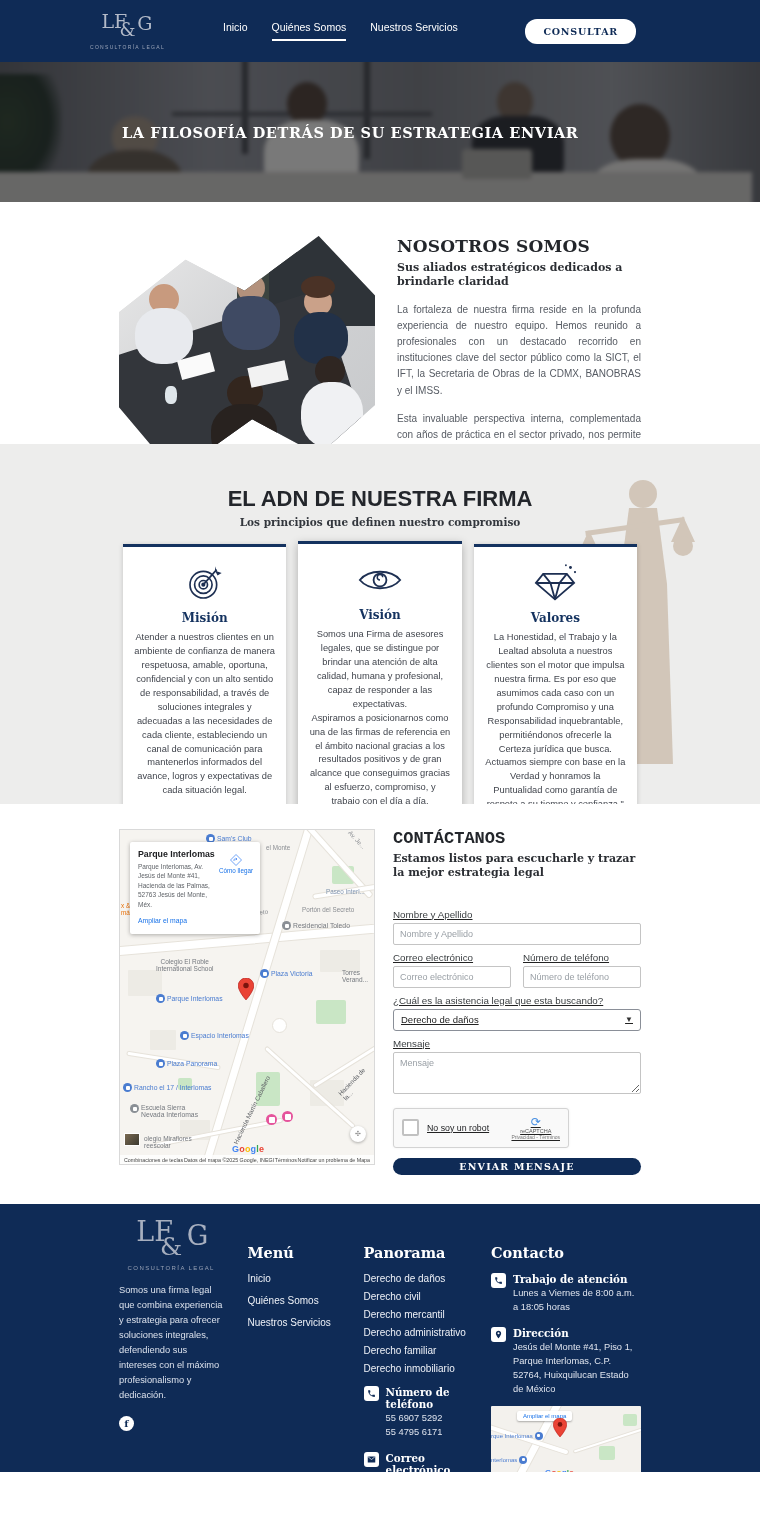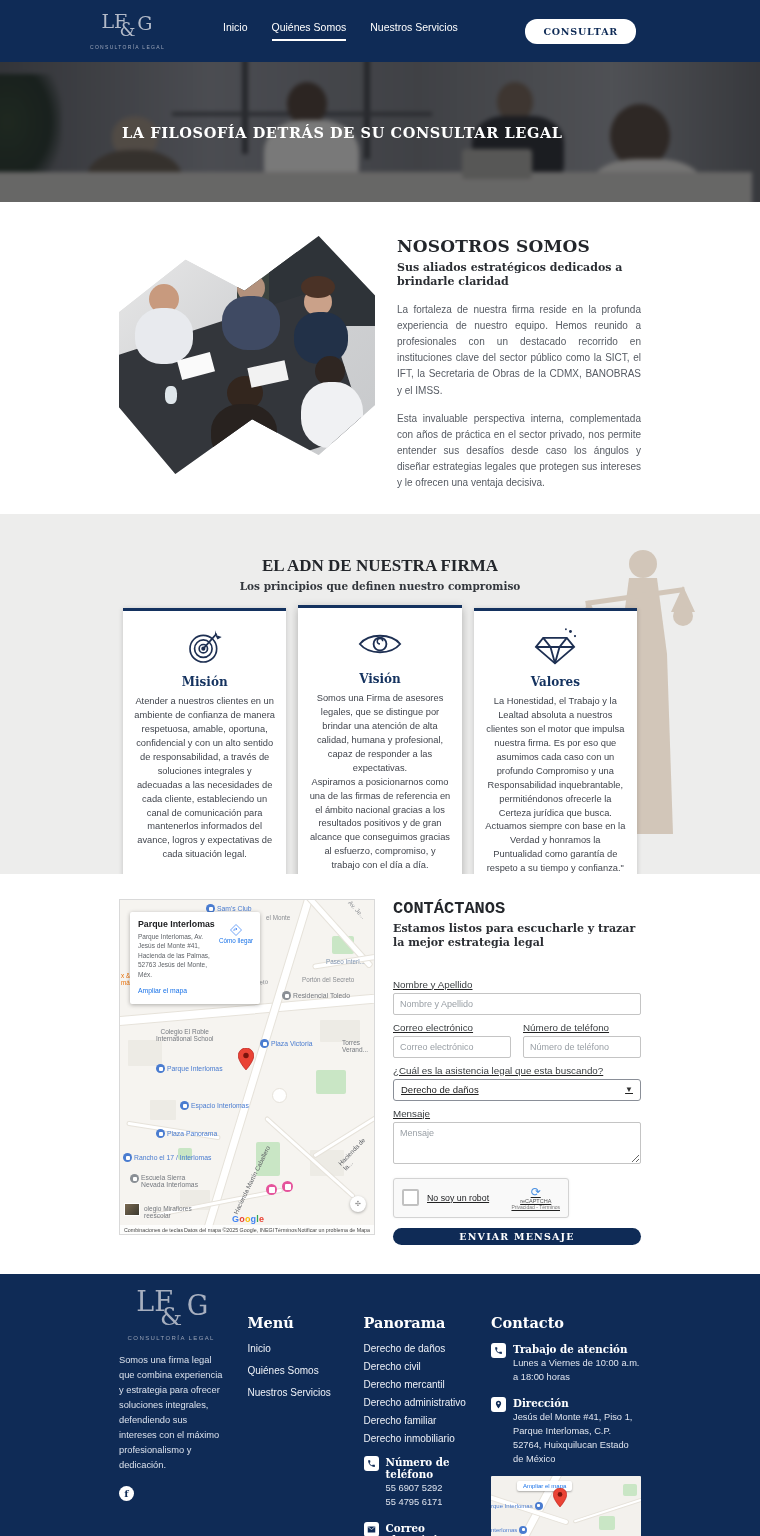--- a/index.html
+++ b/index.html
@@ -188,7 +188,7 @@
     <div class="hs" style="left:470px;top:95px;width:70px;height:30px;background:#9a9892;border-radius:4px;"></div>
   </div>
   <div class="hero-ov"></div>
-  <h1>LA FILOSOFÍA DETRÁS DE SU CONSULTAR LEGAL</h1>
+  <h1>LA FILOSOFÍA DETRÁS DE SU ESTRATEGIA ENVIAR</h1>
 </section>
 
 <section class="about-sec">

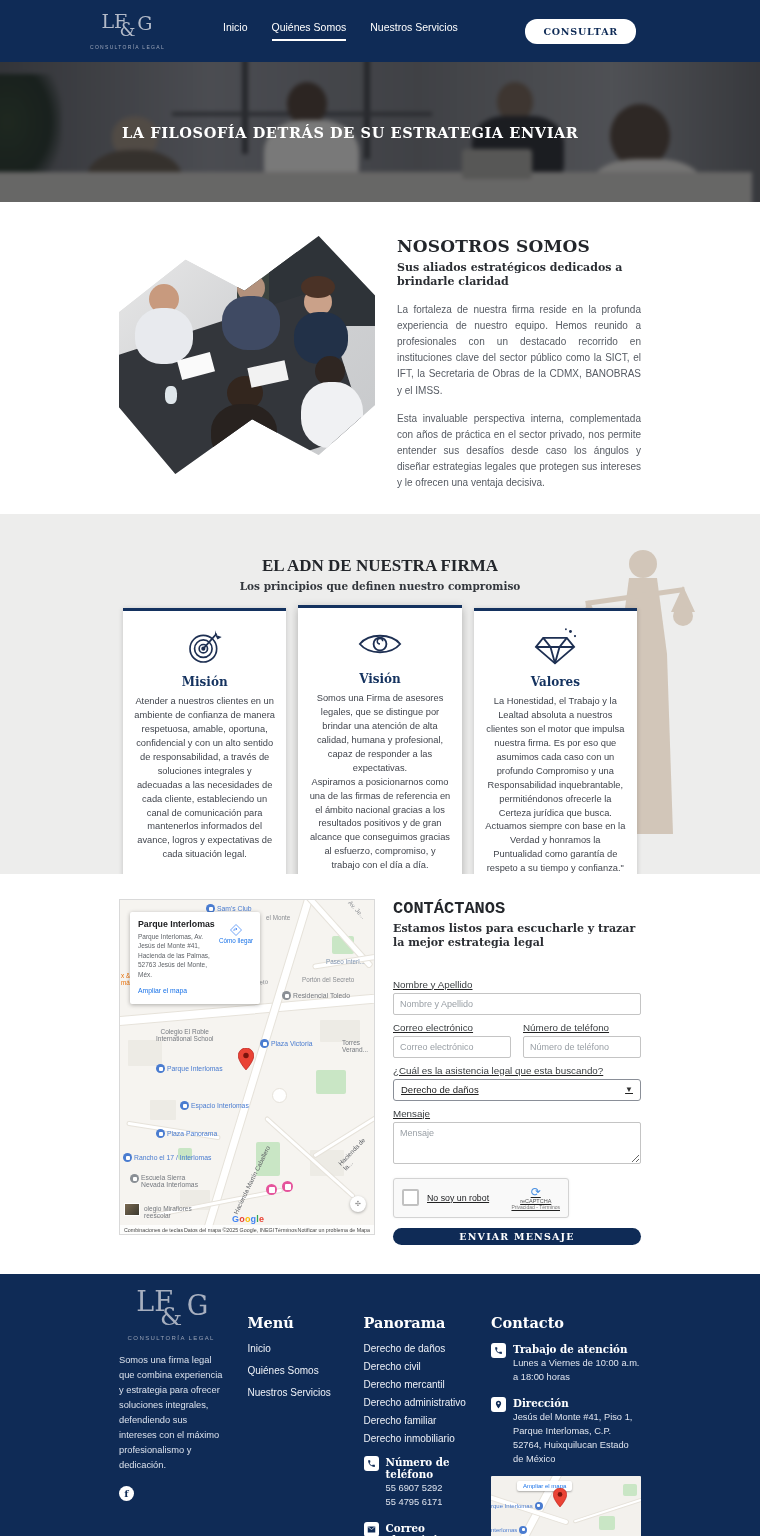--- a/index.html
+++ b/index.html
@@ -33,7 +33,7 @@
      color:#fff; font-family:"DejaVu Serif",serif; font-size:14.5px; letter-spacing:.6px; font-weight:bold;}
 
   
-  .about-sec{height:312px; background:#fff;}
+  .about-sec{height:242px; background:#fff;}
   .about{display:flex; gap:22px; width:522px; margin:0 auto; padding-top:34px;}
   .ph-wrap{width:256px; height:238px; flex:none; position:relative;}
   .ph{position:absolute; inset:0; overflow:hidden; background:#dcdcdc;

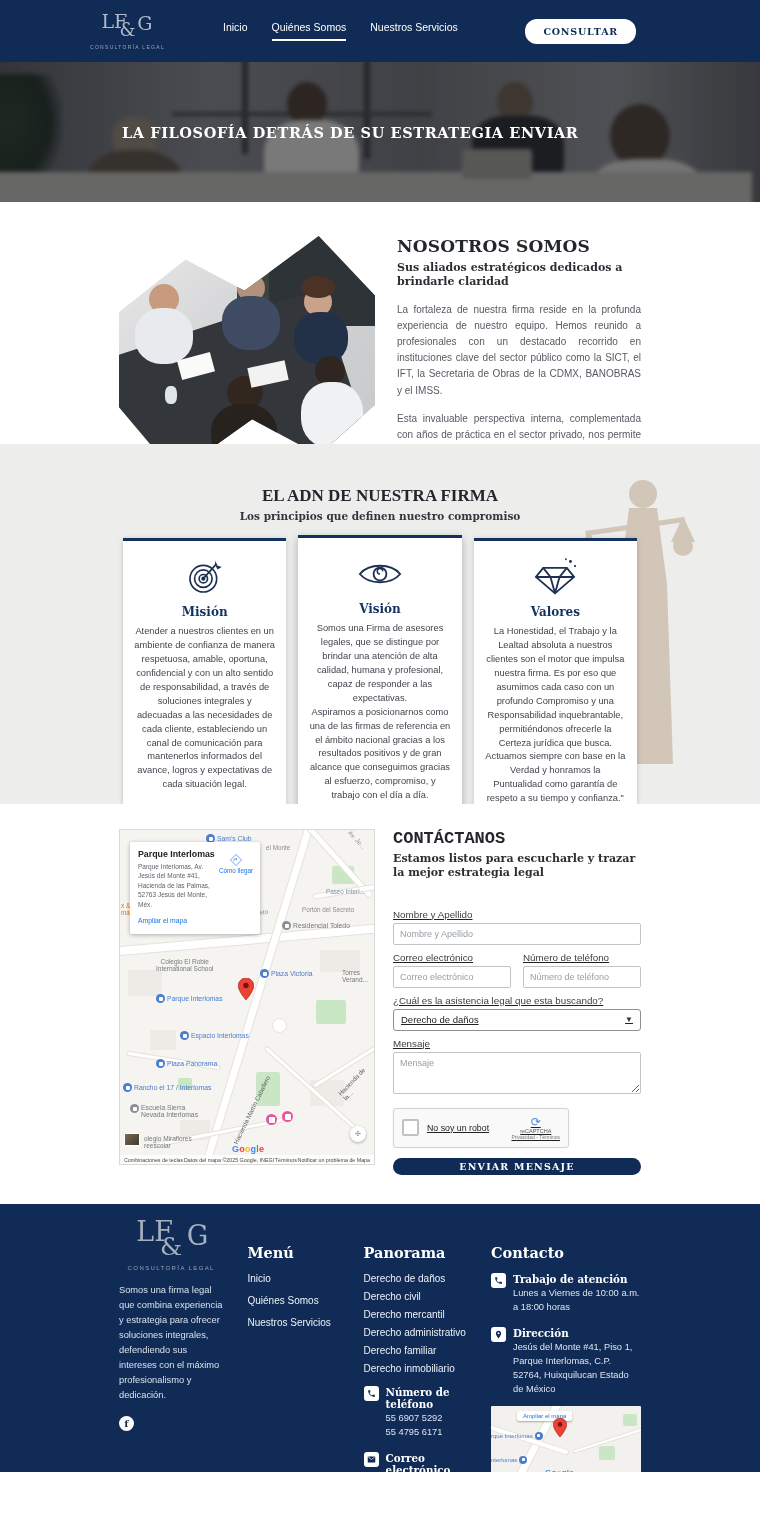--- a/index.html
+++ b/index.html
@@ -47,7 +47,7 @@
   
   .adn{height:360px; background:#ededec; position:relative; overflow:hidden;}
   .adn-art{position:absolute; right:55px; top:20px; opacity:.33;}
-  .adn h2{position:relative; text-align:center; font-family:Liberation Serif, serif; font-size:17px; color:#23262b; padding-top:42px;}
+  .adn h2{position:relative; text-align:center; font-family:Liberation Sans, sans-serif; font-size:22px; color:#23262b; padding-top:42px;}
   .adn .sub{position:relative; text-align:center; font-family:"DejaVu Serif",serif; font-weight:bold; font-size:10.5px; color:#33373d; margin-top:4px;}
   .cards{position:relative; display:flex; gap:12px; width:514px; margin:16px auto 0;}
   .card{background:#fff; width:169px; border-top:3px solid var(--navy2); border-bottom:3px solid var(--navy2);

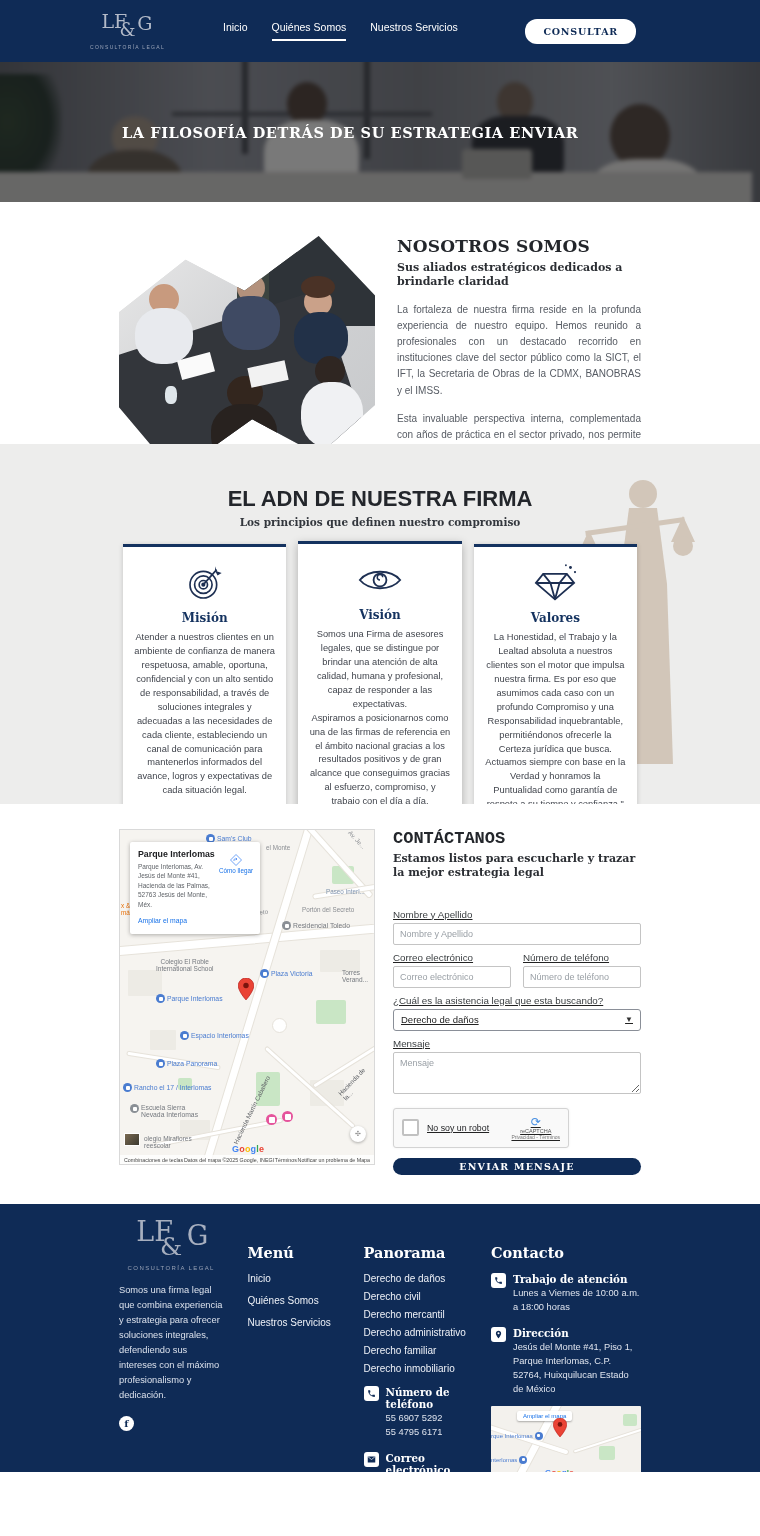--- a/index.html
+++ b/index.html
@@ -489,7 +489,7 @@
           </span>
           <div>
             <div class="bt">Trabajo de atención</div>
-            <div class="bx">Lunes a Viernes de 10:00 a.m. a 18:00 horas</div>
+            <div class="bx">Lunes a Viernes de 8:00 a.m. a 18:05 horas</div>
           </div>
         </div>
         <div class="f-blk">

